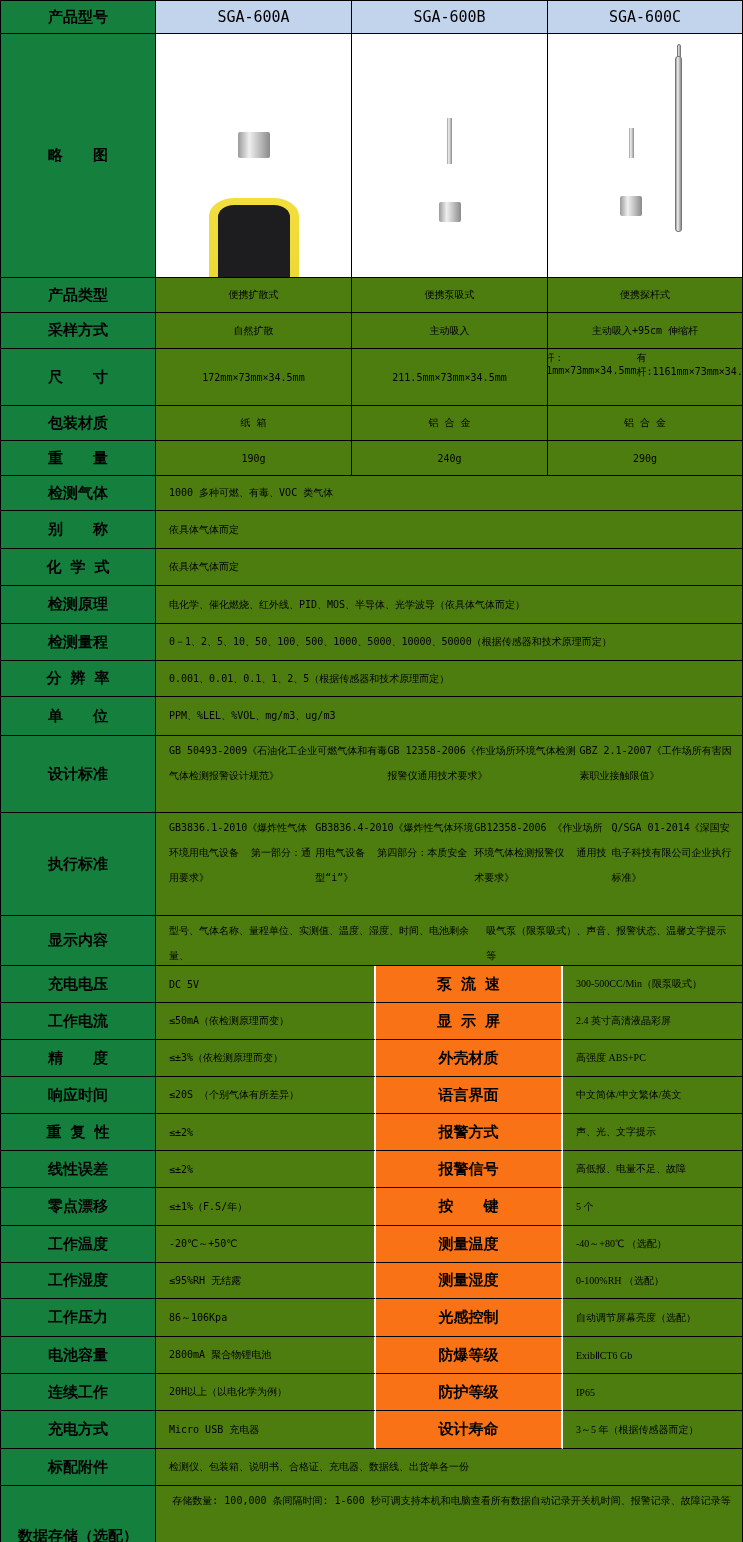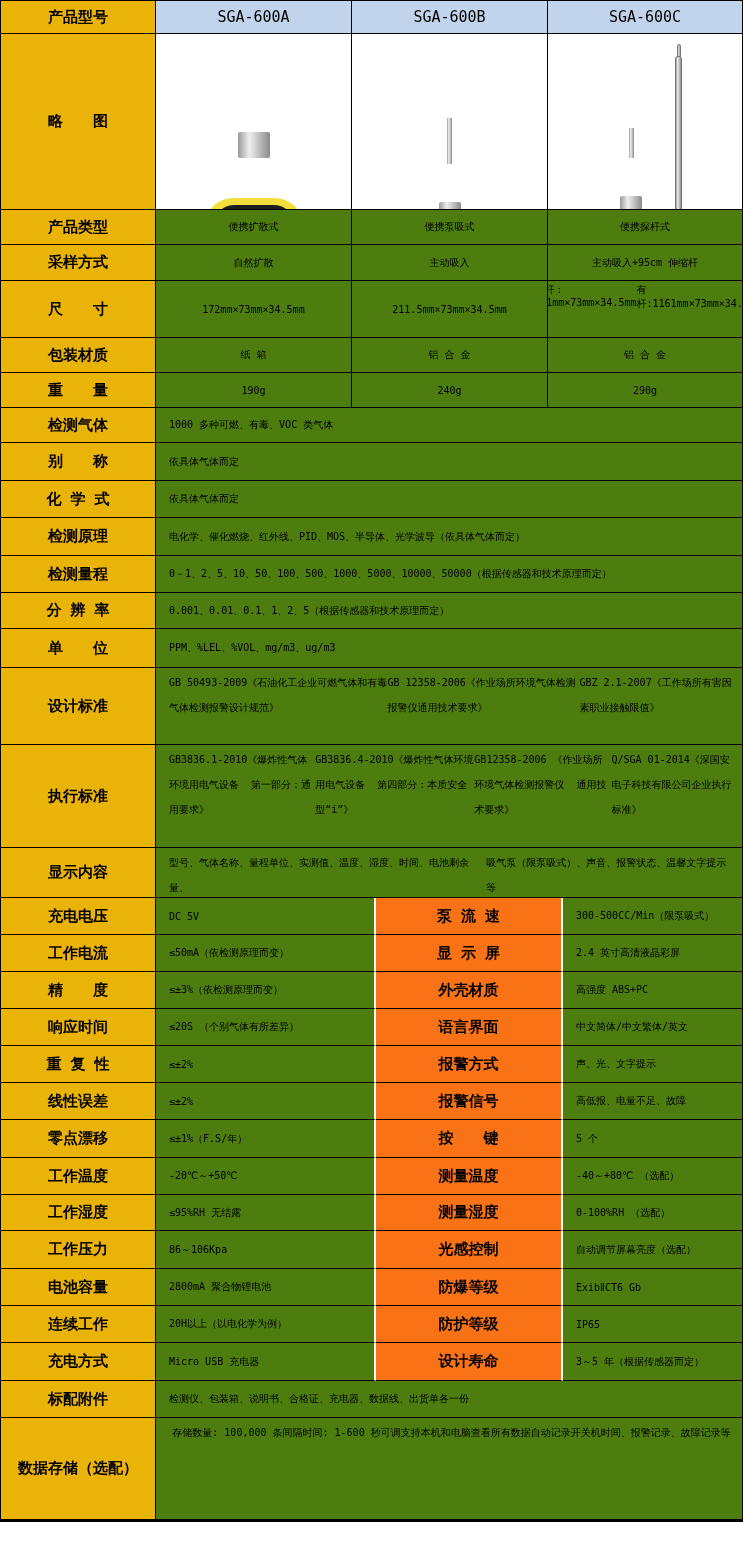--- a/index.html
+++ b/index.html
@@ -19,7 +19,7 @@
     white-space: pre-wrap;
   }
   .cell:last-child { border-right: none; }
-  .lab { width:155px; background:#eab308; font-weight:bold; font-size:15px; flex-shrink:0;}
+  .lab { width:155px; background:#15803d; font-weight:bold; font-size:15px; flex-shrink:0;}
   .val { background:#4d7c0f; font-size:10px; }
   .mod { background:#c2d4ec; font-size:15px; }
   .img { background:#ffffff; }

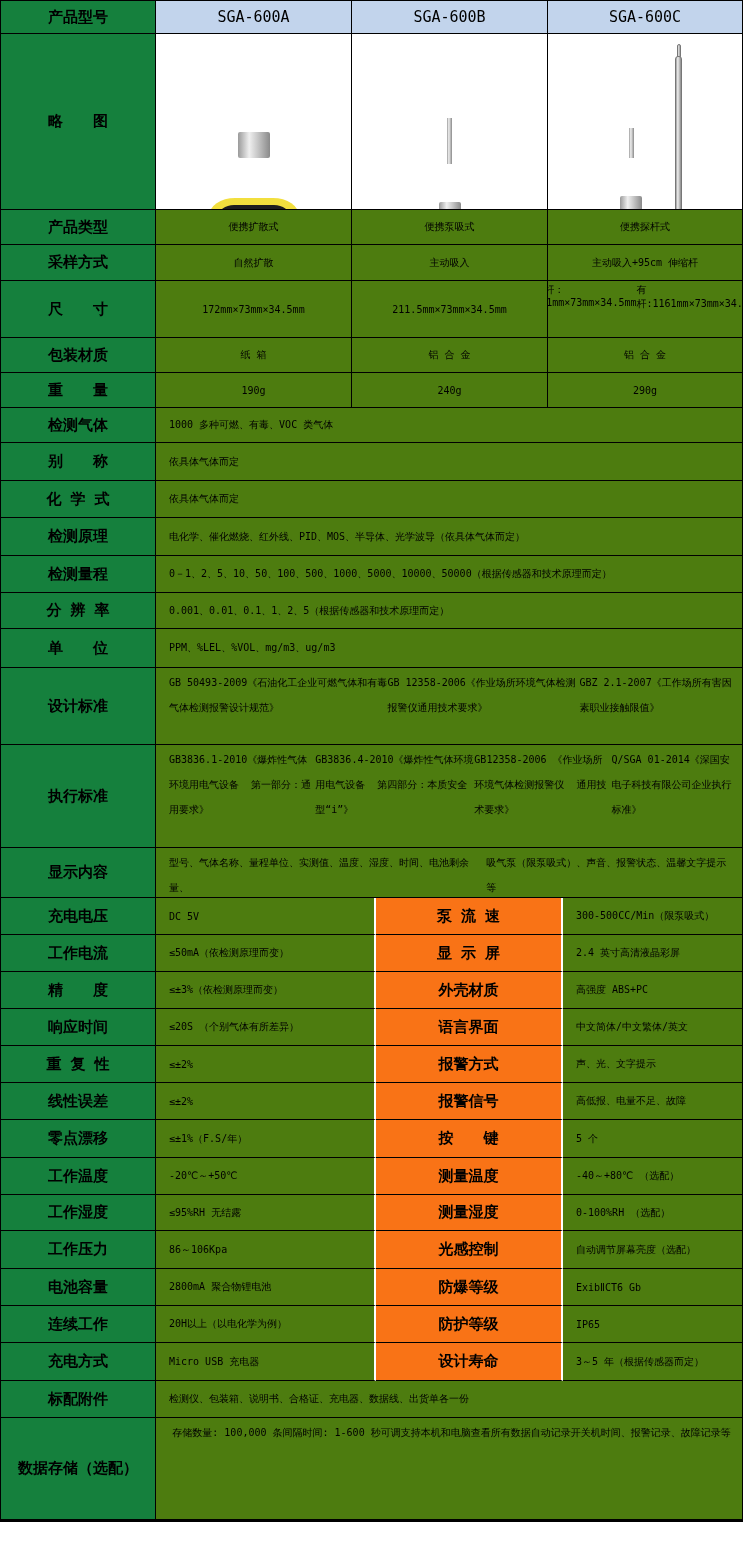--- a/index.html
+++ b/index.html
@@ -34,7 +34,7 @@
   .col  { flex-direction:row; align-items:flex-start; justify-content:center; }
   .col.ctr { align-items:center; }
   .lh25 div { line-height:25px; }
-  .h33{height:33px} .h204{height:176px} .h35{height:35px} .h36{height:36px}
+  .h33{height:33px} .h204{height:244px} .h35{height:35px} .h36{height:36px}
   .h37{height:37px} .h38{height:38px} .h39{height:39px} .h50{height:50px}
   .h57{height:57px} .h77{height:77px} .h102{height:102px} .h103{height:103px}
 

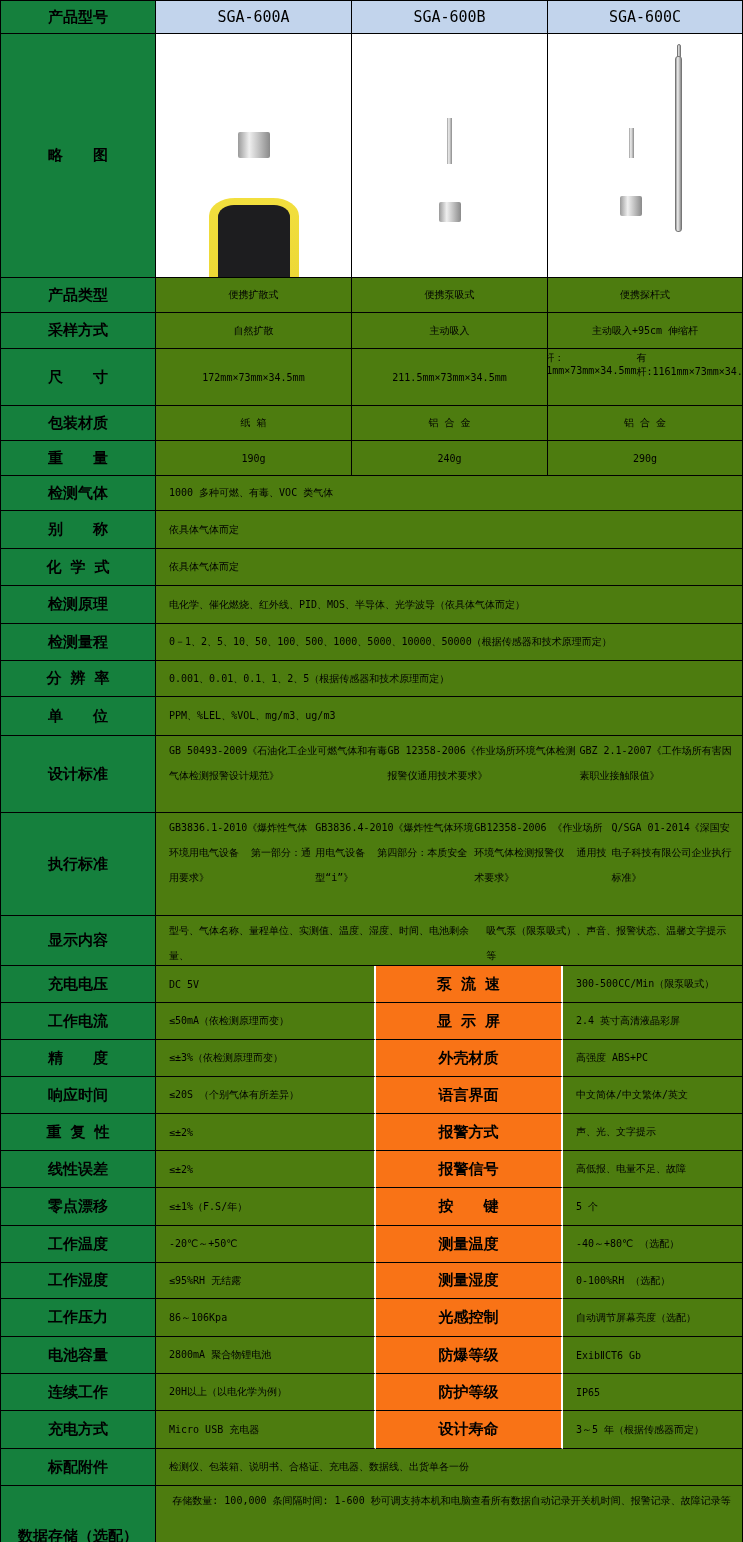--- a/index.html
+++ b/index.html
@@ -29,7 +29,7 @@
   .c-v1 { width:220px; flex-shrink:0; border-right:2px solid #fff; }
   .c-l2 { width:187px; flex-shrink:0; background:#f97316; font-weight:bold; font-size:15px;
           border-right:2px solid #fff; }
-  .c-v2 { flex:1; }
+  .c-v2 { flex:1;font-family:Liberation Serif, serif; }
   .left { justify-content:flex-start; text-align:left; padding:2px 8px 2px 13px; }
   .col  { flex-direction:row; align-items:flex-start; justify-content:center; }
   .col.ctr { align-items:center; }

